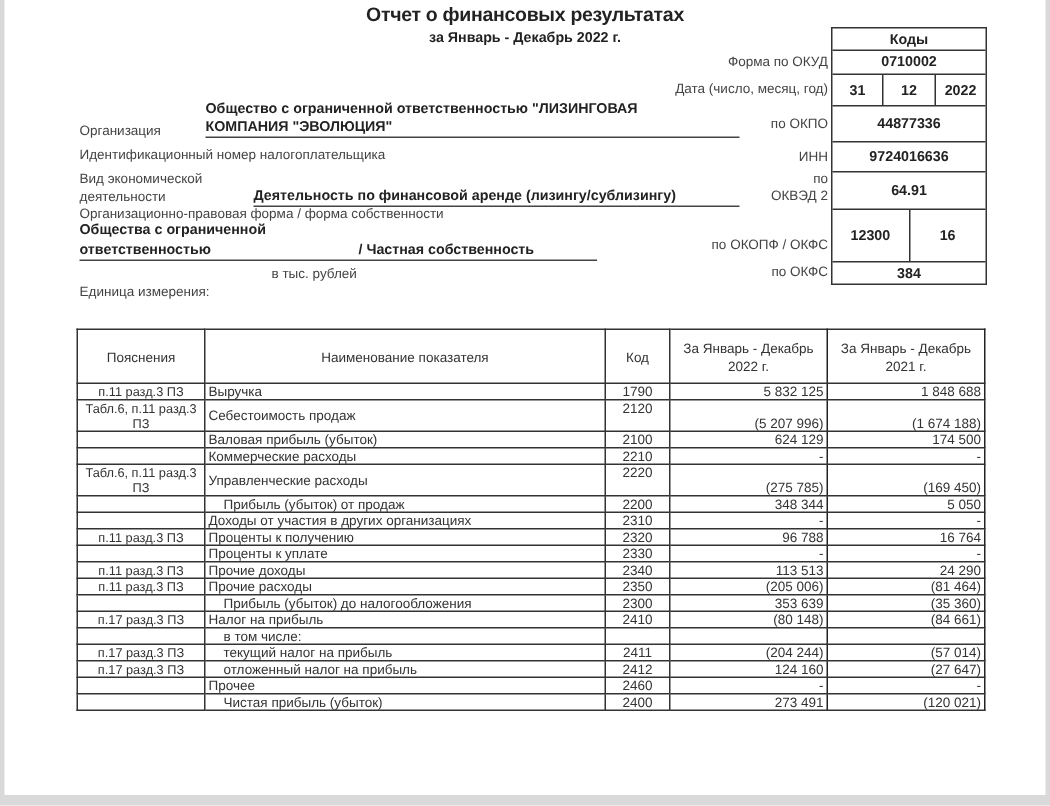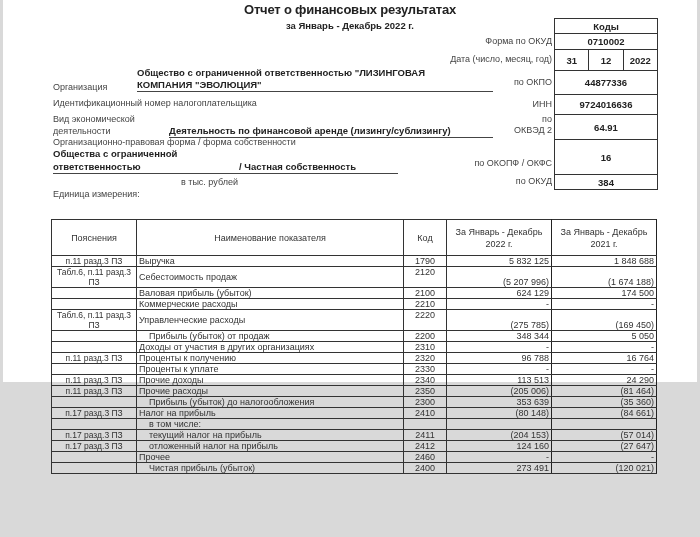--- a/index.html
+++ b/index.html
@@ -5,7 +5,7 @@
   html, body { margin:0; padding:0; }
   body { width:700px; height:537px; background:#d9d9d9; position:relative; overflow:hidden;
          font-family:"Liberation Sans", sans-serif; color:#333; }
-  .page { position:absolute; left:3px; top:0; width:694px; height:382px; background:#ffffff; }
+  .page { position:absolute; left:3px; top:0; width:694px; height:530px; background:#ffffff; }
   .abs { position:absolute; white-space:nowrap; }
   .title { left:0; width:694px; top:2px; text-align:center; font-size:13px; font-weight:bold; letter-spacing:-0.2px; color:#222; }
   .subtitle { left:0; width:694px; top:20px; text-align:center; font-size:9.5px; font-weight:bold; color:#222; }

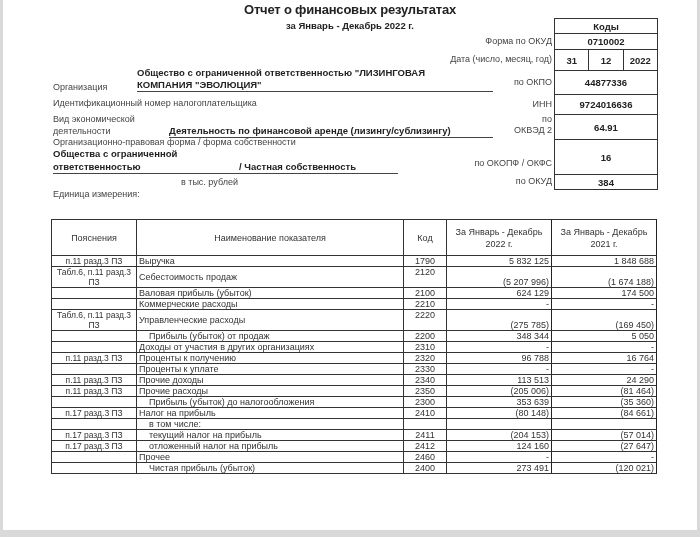--- a/index.html
+++ b/index.html
@@ -72,6 +72,7 @@
         <div>64.91</div>
       </div>
     <div class="crow" style="height:35px;">
+      <div>12300</div>
       <div>16</div>
     </div>
     <div class="crow" style="height:15px;">

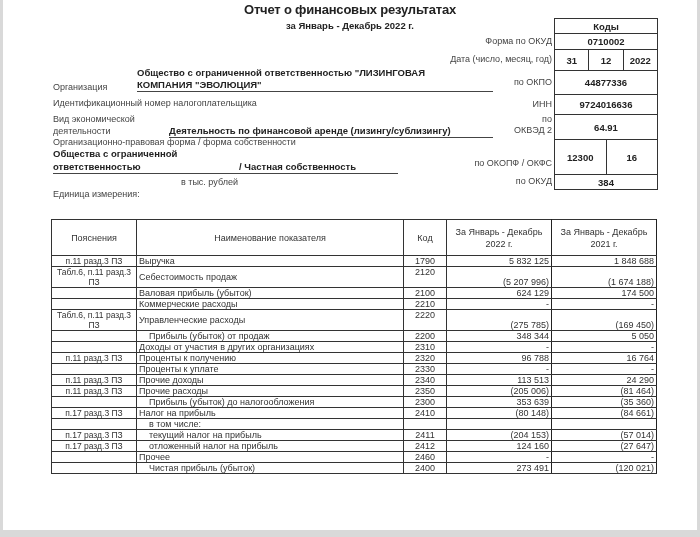--- a/index.html
+++ b/index.html
@@ -48,7 +48,7 @@
   <div class="abs rlbl" style="right:145px; top:114px;">по</div>
   <div class="abs rlbl" style="right:145px; top:125px;">ОКВЭД 2</div>
   <div class="abs rlbl" style="right:145px; top:158px;">по ОКОПФ / ОКФС</div>
-  <div class="abs rlbl" style="right:145px; top:176px;">по ОКУД</div>
+  <div class="abs rlbl" style="right:145px; top:176px;">по ОКФС</div>
 
   <div class="codes">
     <div class="crow" style="height:14px;">

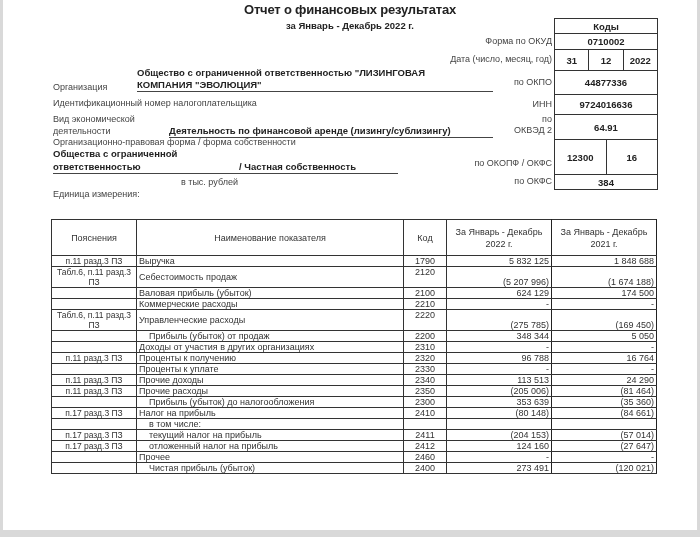--- a/index.html
+++ b/index.html
@@ -213,7 +213,7 @@
           <td class="c1">п.17 разд.3 ПЗ</td>
           <td class="c2 ind1">текущий налог на прибыль</td>
           <td class="c3">2411</td>
-          <td class="c4">(204 153)</td>
+          <td class="c4">(204 244)</td>
           <td class="c5">(57 014)</td>
         </tr>
         <tr>

